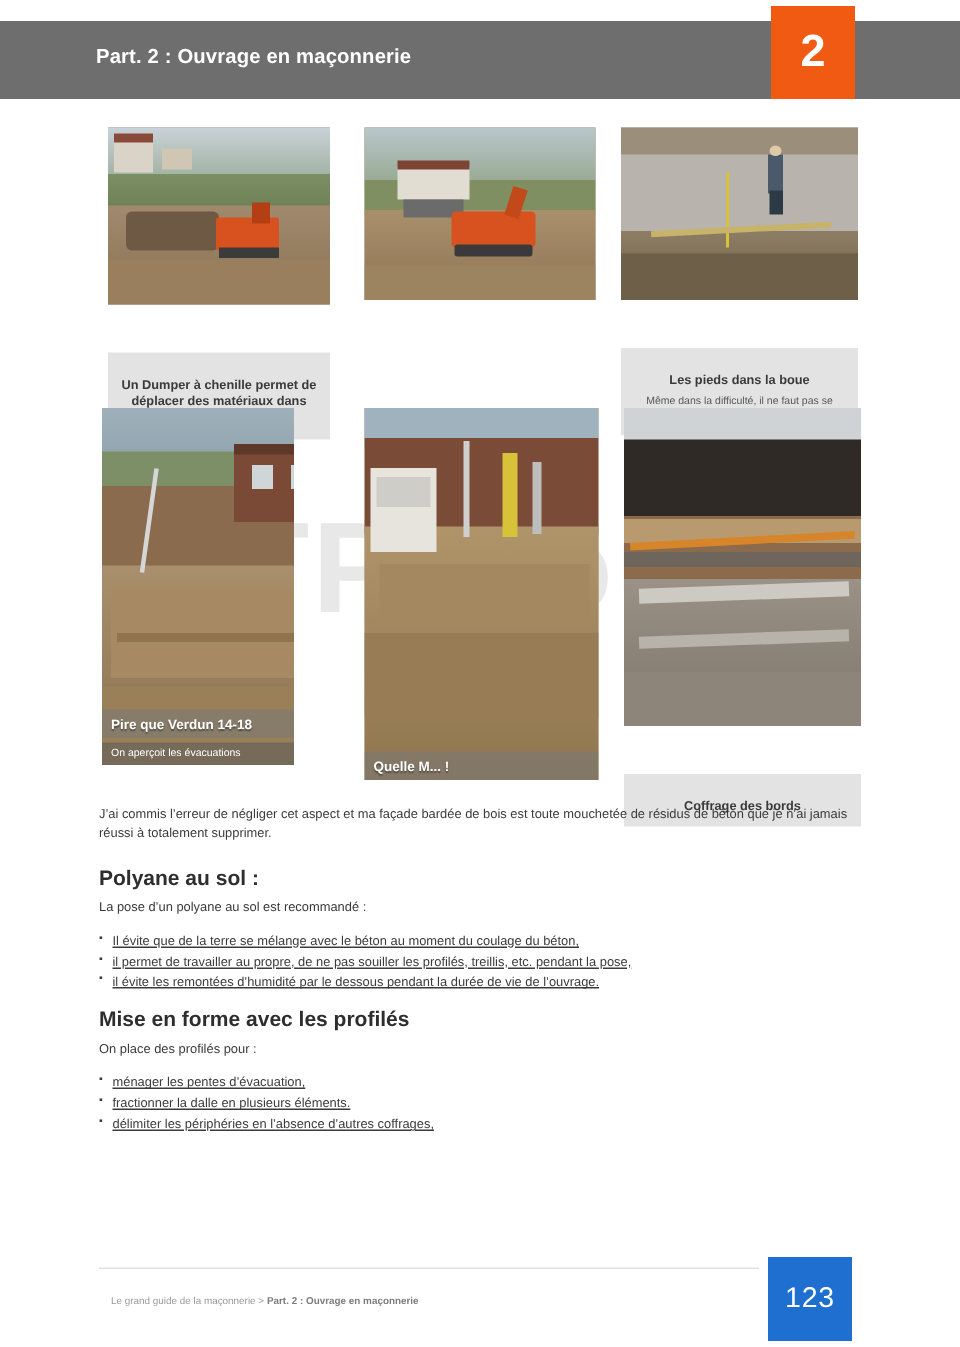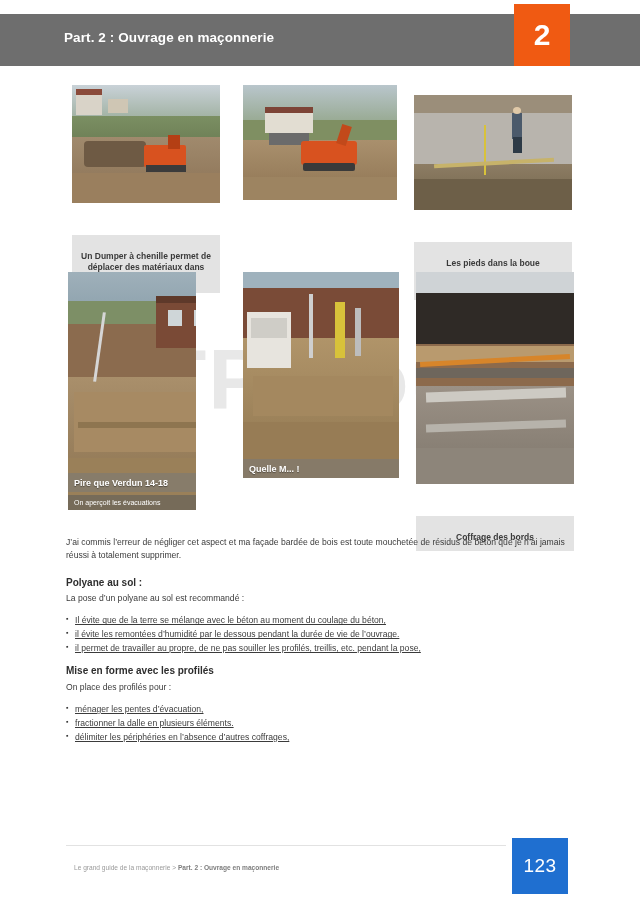--- a/index.html
+++ b/index.html
@@ -264,7 +264,7 @@
     </div>
   </div>
 
-  <div class="fig" style="left:414px; top:95px; width:158px;">
+  <div class="fig" style="left:414px; top:85px; width:158px;">
     <div class="photo" style="height:115px; background:#7f7a72;">
       <div class="scene">
         <div style="position:absolute;left:0;top:0;width:100%;height:18%;background:#9b8e7a;"></div>

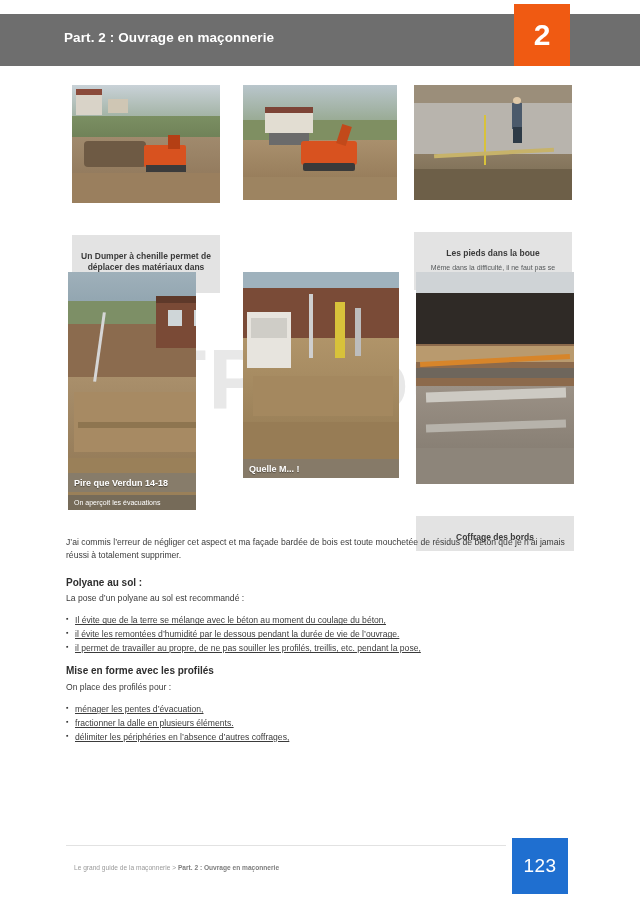--- a/index.html
+++ b/index.html
@@ -310,7 +310,7 @@
   </div>
 
   <div class="fig" style="left:243px; top:272px; width:156px;">
-    <div class="photo" style="height:206px; background:#9a8363;">
+    <div class="photo" style="height:248px; background:#9a8363;">
       <div class="scene">
         <div style="position:absolute;left:0;top:0;width:100%;height:10%;background:#9fb2bd;"></div>
         <div style="position:absolute;left:0;top:8%;width:100%;height:26%;background:#7a4b37;"></div>

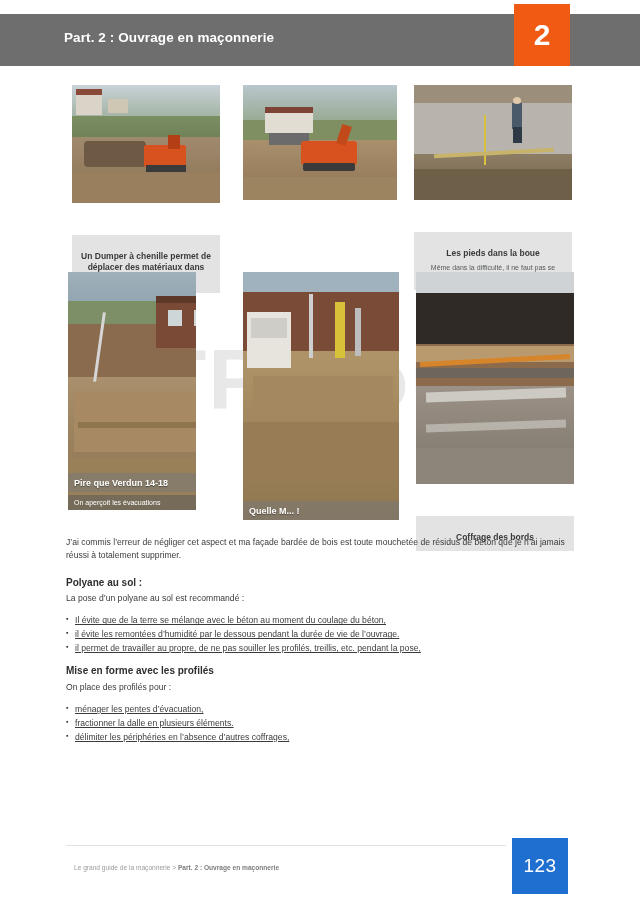--- a/index.html
+++ b/index.html
@@ -156,7 +156,7 @@
   .sub-head {
     font-weight: bold;
     color: #2e2e2e;
-    font-size: 10px;
+    font-size: 14px;
     margin: 0;
   }
   .bullets { margin: 0; padding: 0; list-style: none; }

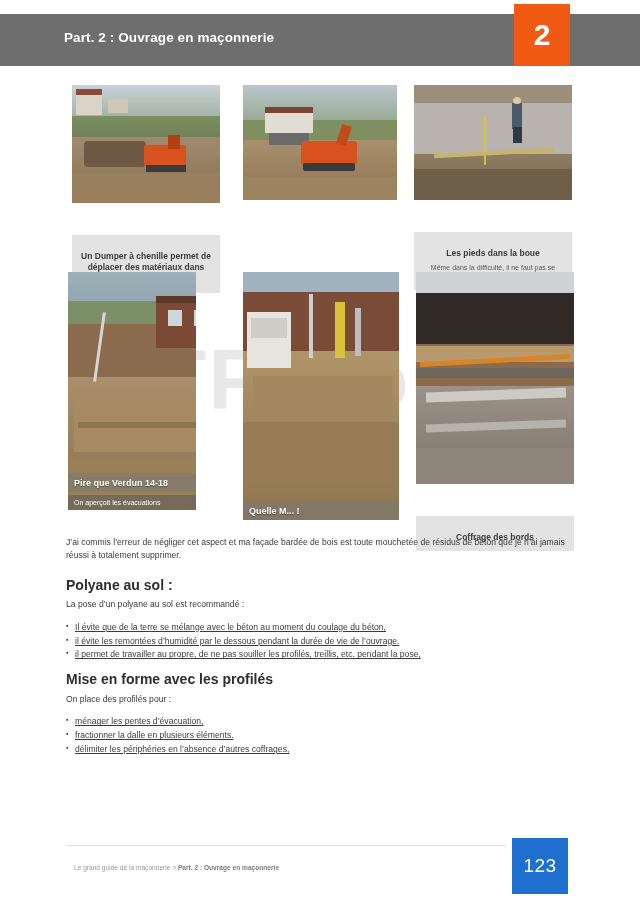--- a/index.html
+++ b/index.html
@@ -358,8 +358,8 @@
     <div class="gap-sm"></div>
     <ul class="bullets">
       <li>Il évite que de la terre se mélange avec le béton au moment du coulage du béton,</li>
+      <li>il permet de travailler au propre, de ne pas souiller les profilés, treillis, etc. pendant la pose,</li>
       <li>il évite les remontées d’humidité par le dessous pendant la durée de vie de l’ouvrage.</li>
-      <li>il permet de travailler au propre, de ne pas souiller les profilés, treillis, etc. pendant la pose,</li>
     </ul>
 
     <div class="gap-sm"></div>

